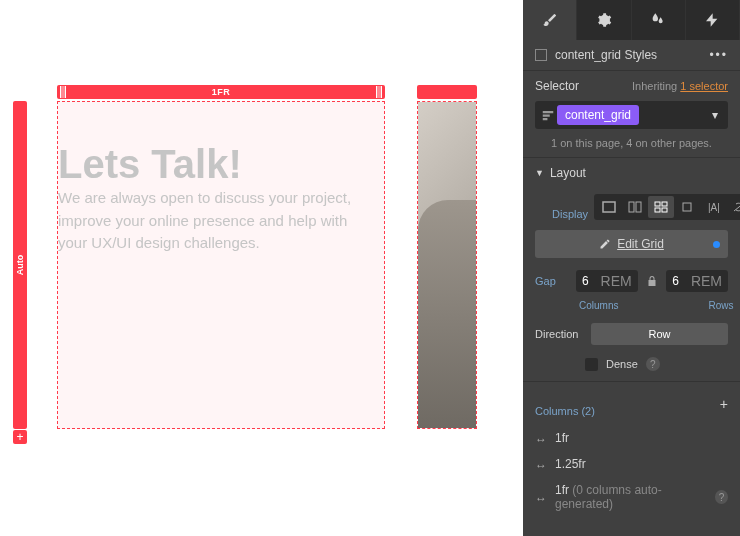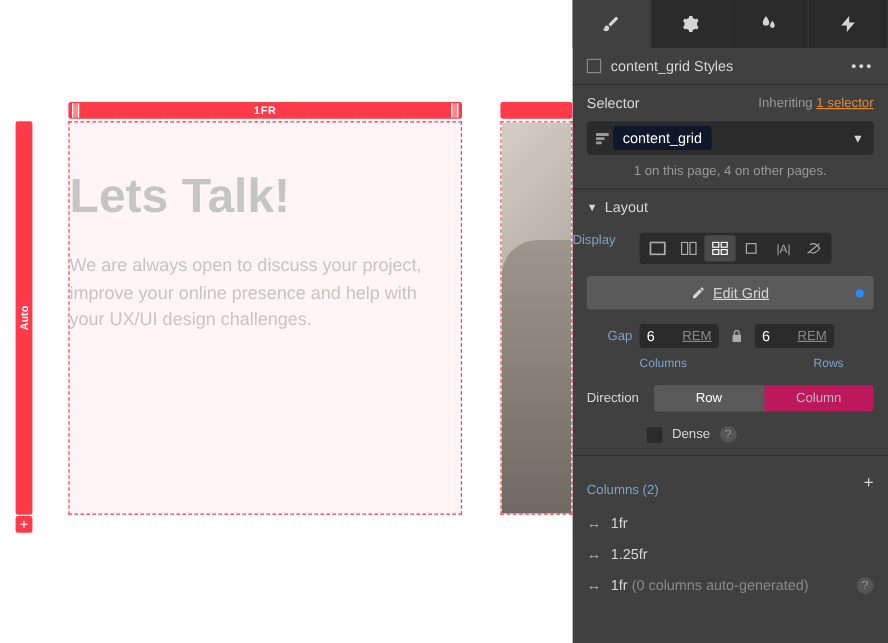--- a/index.html
+++ b/index.html
@@ -22,7 +22,7 @@
   .sofa::before { content:""; position:absolute; left:0; right:0; bottom:0; height:70%; background: linear-gradient(180deg,#9d968d 0%, #6f6a63 100%); border-radius: 30px 0 0 0; }
 
   
-  .panel { width: 263px; background: #404040; color: #d5d5d5; font-size: 12px; display: flex; flex-direction: column; }
+  .panel { width: 217px; background: #404040; color: #d5d5d5; font-size: 12px; display: flex; flex-direction: column; }
   .tabs { height: 40px; display: flex; background: #2b2b2b; }
   .tab { flex:1; display:flex; align-items:center; justify-content:center; color:#d5d5d5; cursor:pointer; border-right:1px solid #333;}
   .tab.active { background: #404040; }

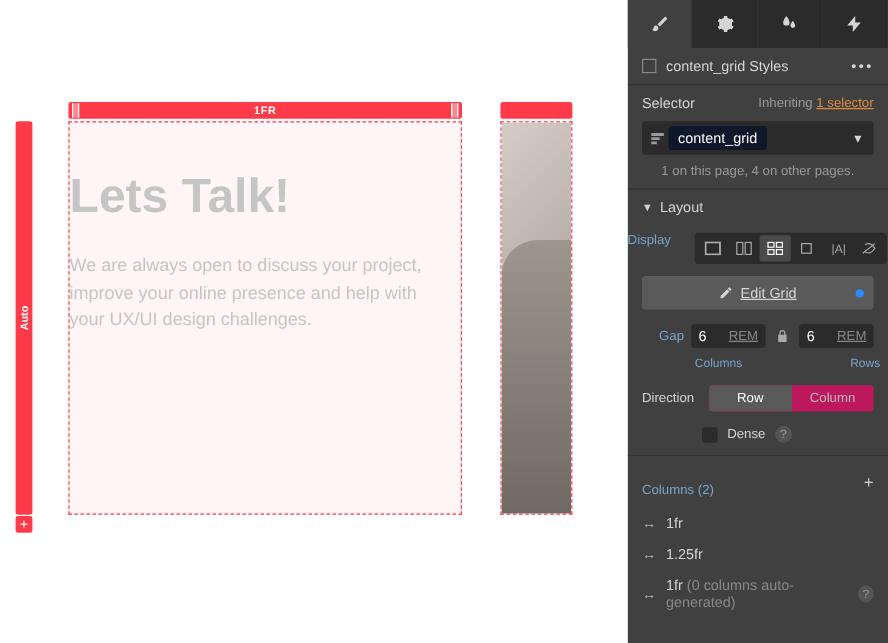--- a/index.html
+++ b/index.html
@@ -38,7 +38,7 @@
   .sel-head .inh .o { color:#e08a3c;text-decoration:underline; }
   .sel-pill-row { margin-top:8px; display:flex; align-items:center; background:#2b2b2b; border-radius:3px; padding:4px; }
   .sel-pill-row .sq { width:18px; height:18px; display:flex; align-items:center; justify-content:center; color:#999;}
-  .pill { background:#0f172a; color:#fff; padding:3px 8px; border-radius:3px; font-size:12px; }
+  .pill { background:#8b5cf6; color:#fff; padding:3px 8px; border-radius:3px; font-size:12px; }
   .sel-pill-row .dd { margin-left:auto; color:#d5d5d5; padding:0 6px; cursor:pointer;}
   .info { color:#999; font-size:11px; margin-top:8px;text-align:center; }
   .collapse { padding:8px 12px; display:flex; align-items:center; gap:6px; border-top:1px solid #333; cursor:pointer;}

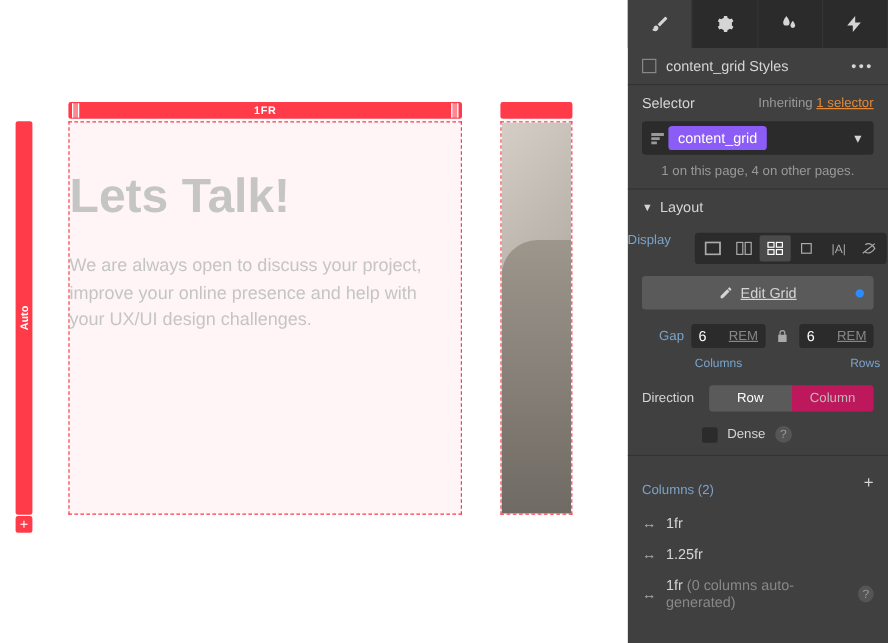--- a/index.html
+++ b/index.html
@@ -14,7 +14,7 @@
   .row-label-bar span { color: #fff; font-size: 9px; font-weight: bold; transform: rotate(-90deg); }
   .add-btn { position: absolute; left: 13px; top: 430px; width: 14px; height: 14px; background: #ff3b4a; color: #fff; border-radius: 2px; font-size: 12px; display: flex; align-items: center; justify-content: center; cursor: pointer; }
   .cell1 { position: absolute; top: 101px; left: 57px; width: 328px; height: 328px; border: 1px dashed #ff3b4a; background: rgba(255,59,74,0.05); padding: 40px 0 0 0; }
-  .cell1 h1 { font-size: 40px; font-weight: 800; color: #c5c5c5; margin-bottom: 24px; }
+  .cell1 h1 { font-size: 40px; font-weight: 800; color: #c5c5c5; }
   .cell1 p { font-size: 15px; color: #c5c5c5; line-height: 1.5; max-width: 310px; }
   .cell2 { position: absolute; top: 101px; left: 417px; width: 60px; height: 328px; border: 1px dashed #ff3b4a; background: rgba(255,59,74,0.05); overflow: hidden; }
   .col-label-bar2 { position: absolute; top: 85px; left: 417px; width: 60px; height: 14px; background: #ff3b4a; border-radius: 2px; }

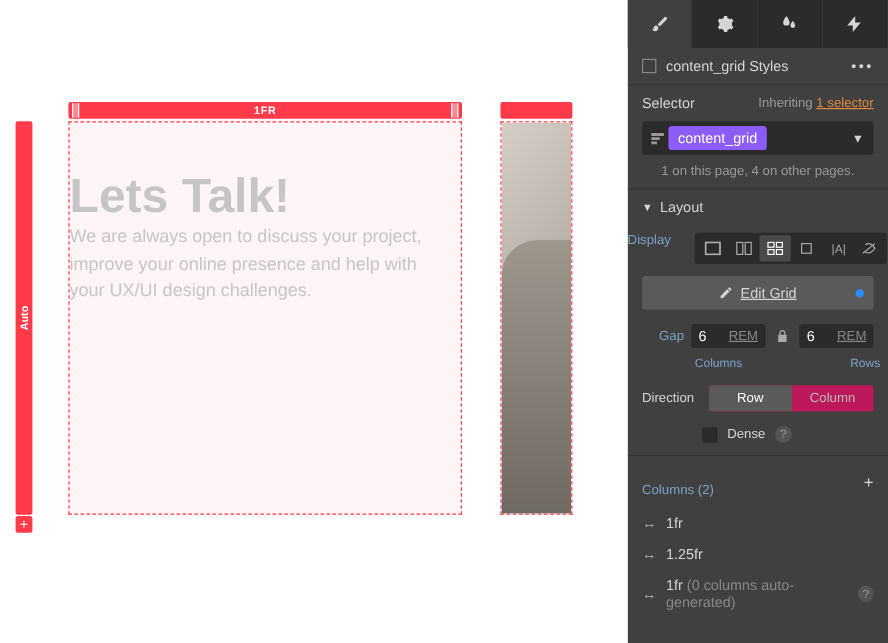--- a/index.html
+++ b/index.html
@@ -43,7 +43,7 @@
   .info { color:#999; font-size:11px; margin-top:8px;text-align:center; }
   .collapse { padding:8px 12px; display:flex; align-items:center; gap:6px; border-top:1px solid #333; cursor:pointer;}
   .collapse .tri { font-size:9px; }
-  .disp-row { padding:6px 0; display:flex; align-items:flex-start; gap:6px; }
+  .disp-row { padding:6px 29px; display:flex; align-items:flex-end; gap:6px; }
   .disp-row .lbl { color:#7aa3c9; font-size:11px; width:50px;}
   .disp-icons { display:flex; background:#2b2b2b; border-radius:3px; padding:2px; gap:0;}
   .disp-icons .di { width:26px; height:22px; display:flex; align-items:center; justify-content:center; border-radius:2px; cursor:pointer; color:#aaa;}

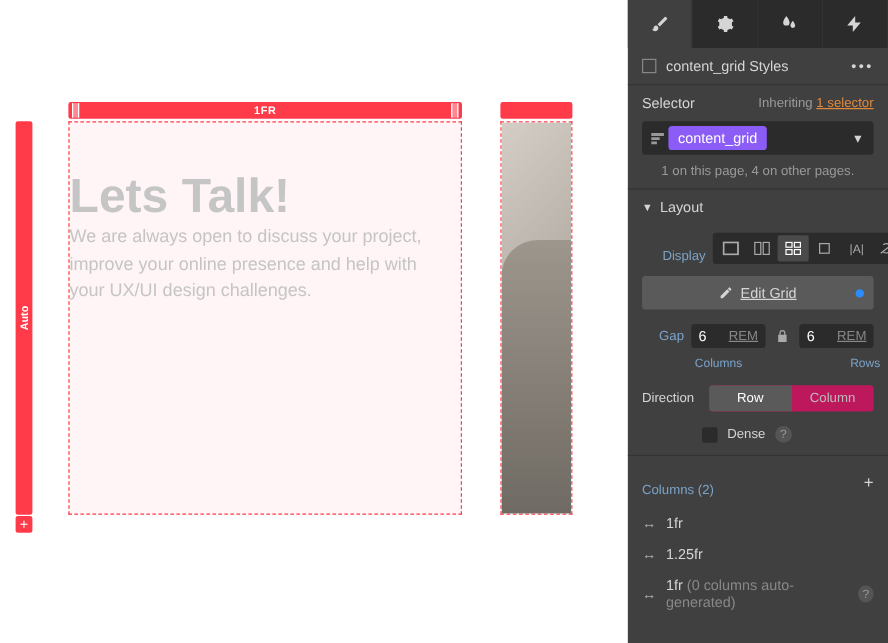--- a/index.html
+++ b/index.html
@@ -52,7 +52,7 @@
   .edit-grid { width:100%; height:28px; background:#5a5a5a; border-radius:3px; display:flex; align-items:center; justify-content:center; gap:6px; cursor:pointer; position:relative;}
   .edit-grid .dot { position:absolute; right:8px; width:7px; height:7px; background:#2a8cff; border-radius:50%;}
   .gap-row { padding:8px 12px; display:flex; align-items:center; gap:6px;}
-  .gap-row .lbl { color:#7aa3c9; font-size:11px; width:38px;text-align:right;}
+  .gap-row .lbl { color:#7aa3c9; font-size:11px; width:38px;}
   .gap-input { display:flex; align-items:center; background:#2b2b2b; border-radius:3px; padding:3px 6px; gap:6px; width:66px;}
   .gap-input span.v { color:#fff; font-size:12px; flex:1;}
   .gap-input span.u { color:#888; font-size:11px;text-decoration:underline;}

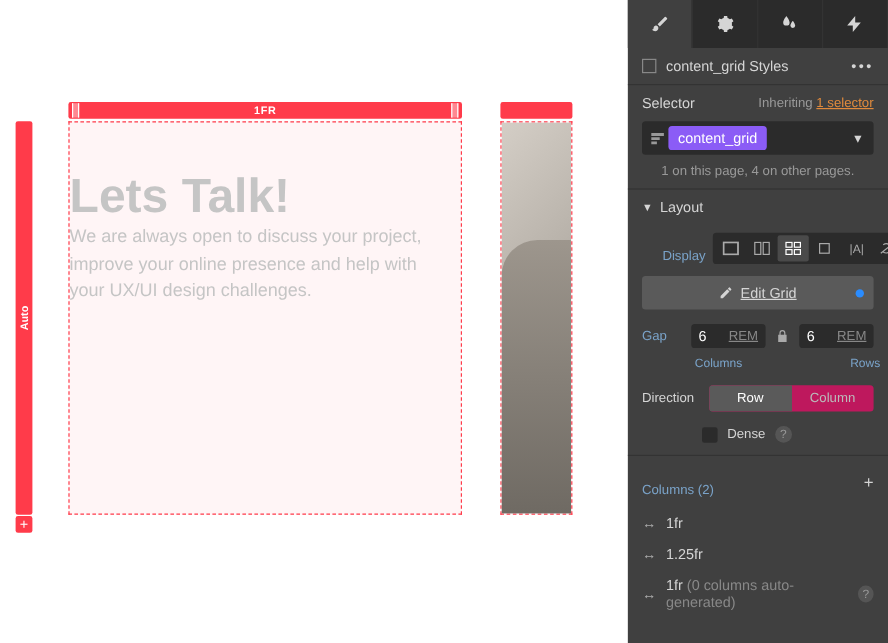--- a/index.html
+++ b/index.html
@@ -55,7 +55,7 @@
   .gap-row .lbl { color:#7aa3c9; font-size:11px; width:38px;}
   .gap-input { display:flex; align-items:center; background:#2b2b2b; border-radius:3px; padding:3px 6px; gap:6px; width:66px;}
   .gap-input span.v { color:#fff; font-size:12px; flex:1;}
-  .gap-input span.u { color:#888; font-size:11px;text-decoration:underline;}
+  .gap-input span.u { color:#888; font-size:14px;}
   .lock { width:18px; color:#aaa; display:flex; justify-content:center; cursor:pointer;}
   .sub-labels { padding:0 12px 6px 56px; display:flex; gap:44px; font-size:10px;}
   .sub-labels .a { color:#7aa3c9;}

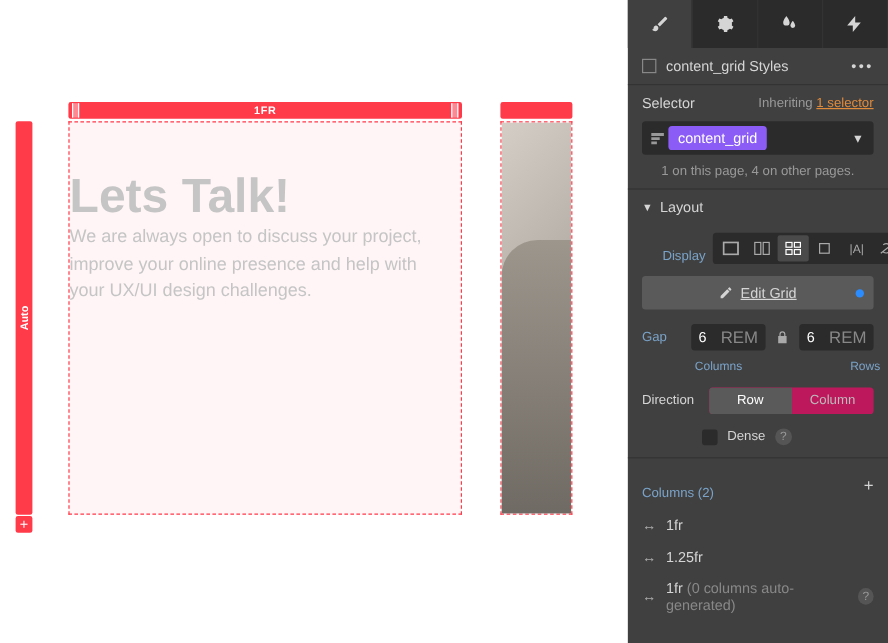--- a/index.html
+++ b/index.html
@@ -228,7 +228,6 @@
     <span class="lbl">Direction</span>
     <div class="seg">
       <div class="active">Row</div>
-      <div>Column</div>
     </div>
   </div>
 

